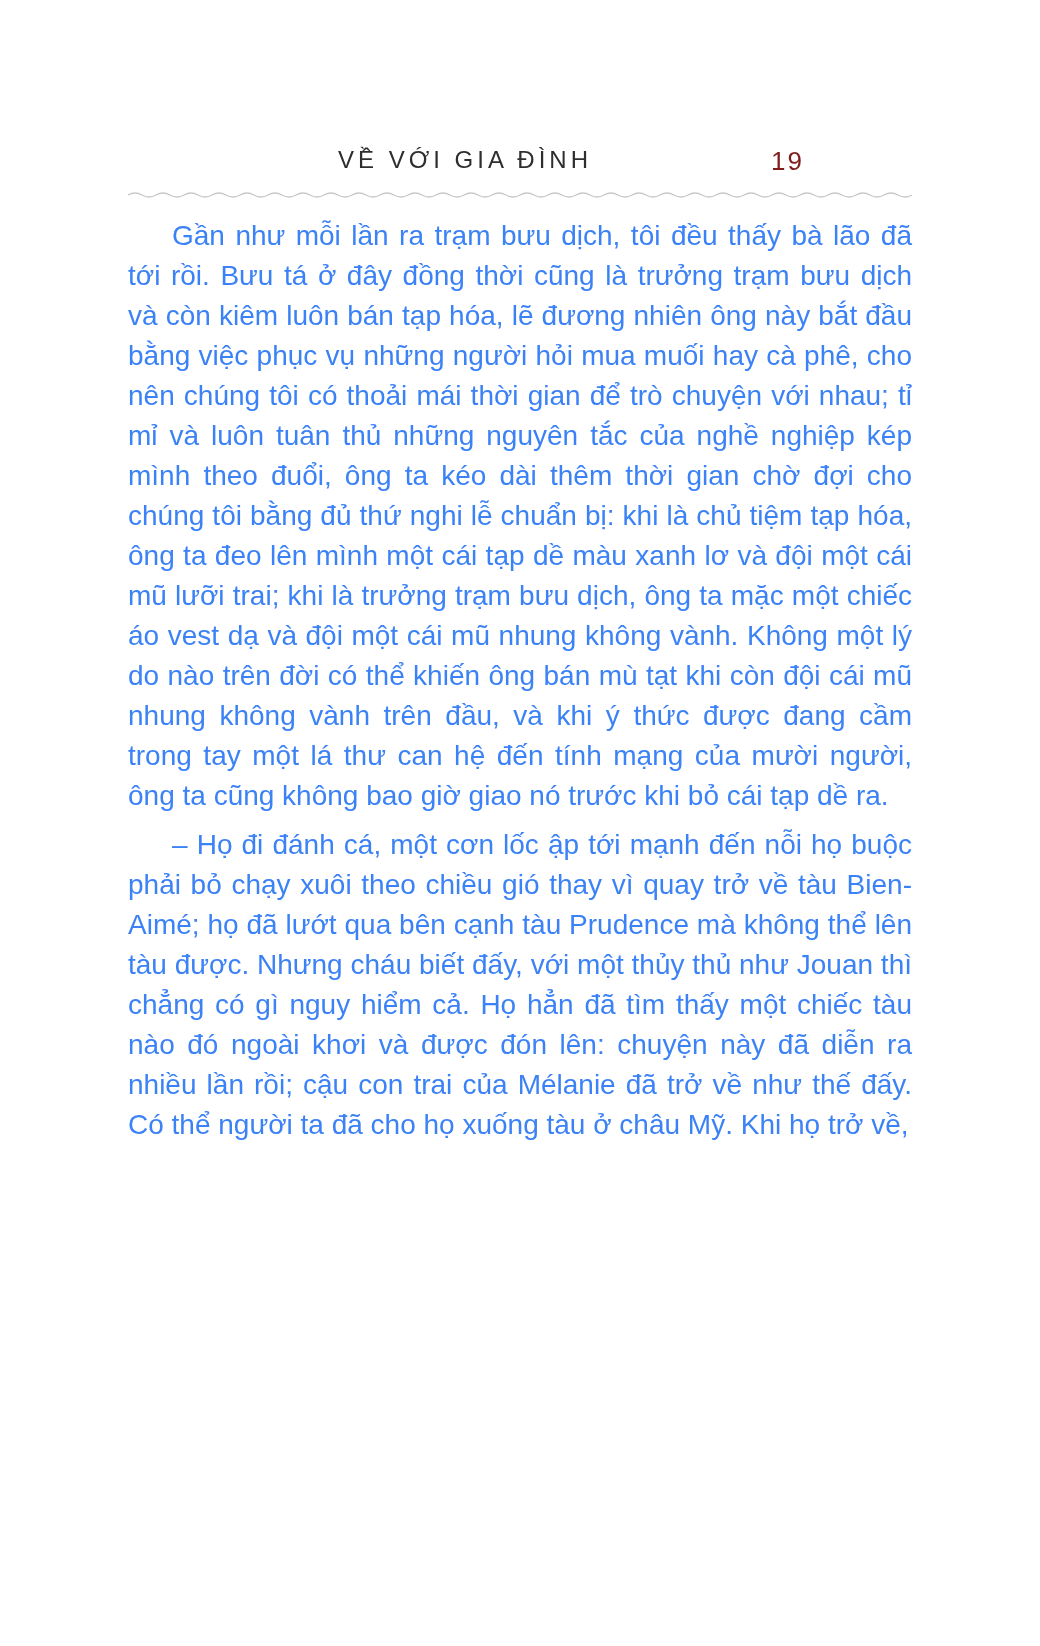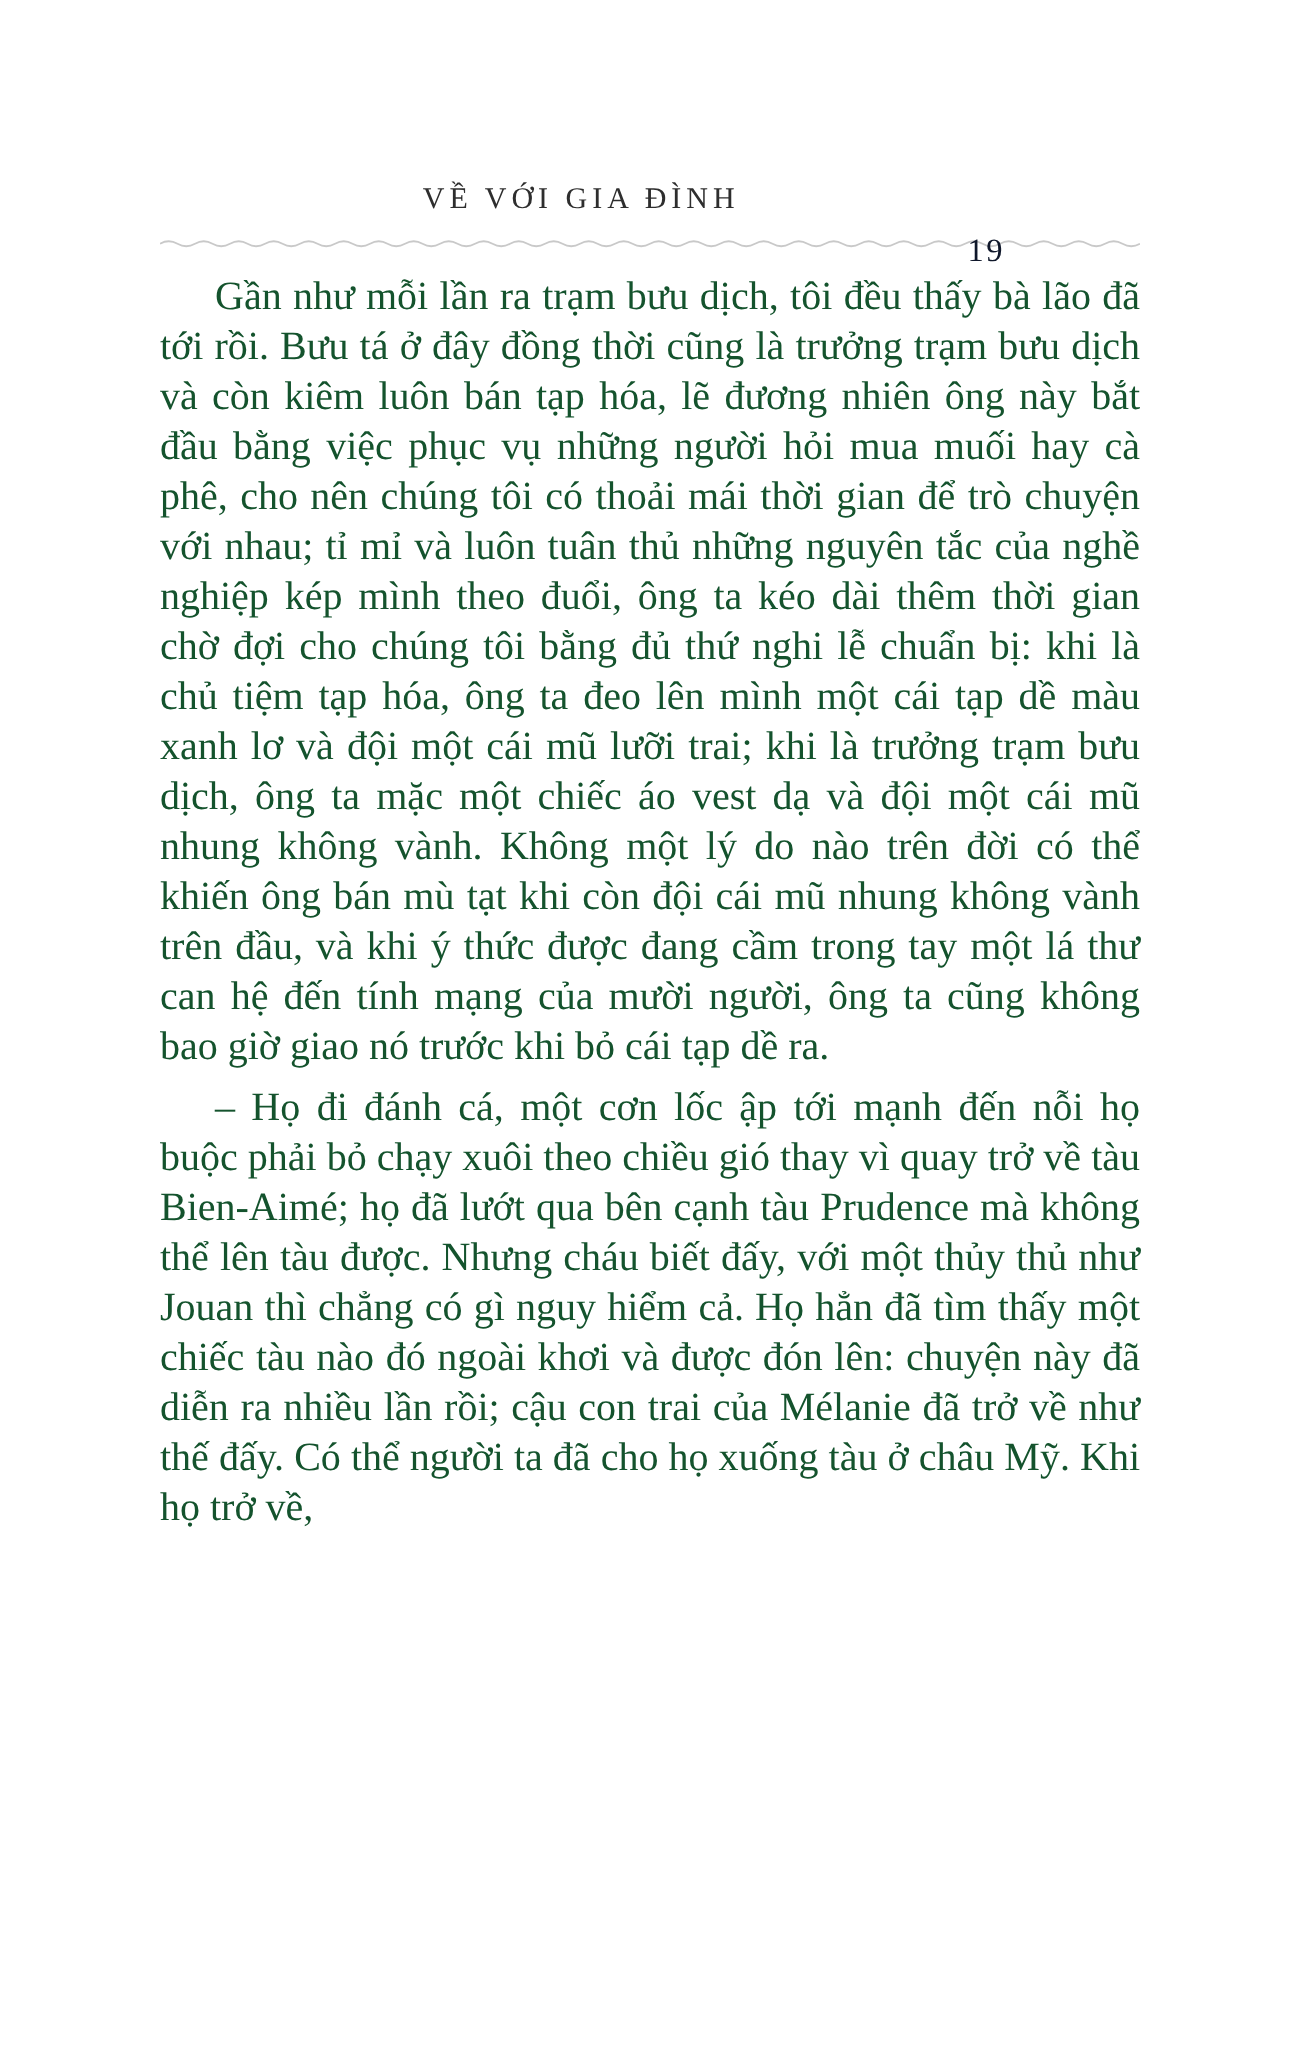--- a/index.html
+++ b/index.html
@@ -13,7 +13,7 @@
     height: 1646px;
     box-sizing: border-box;
     background: #ffffff;
-    font-family: Liberation Serif, serif;
+    font-family: Liberation Sans, sans-serif;
     color: #222222;
     padding: 146px 128px 0 128px;
   }

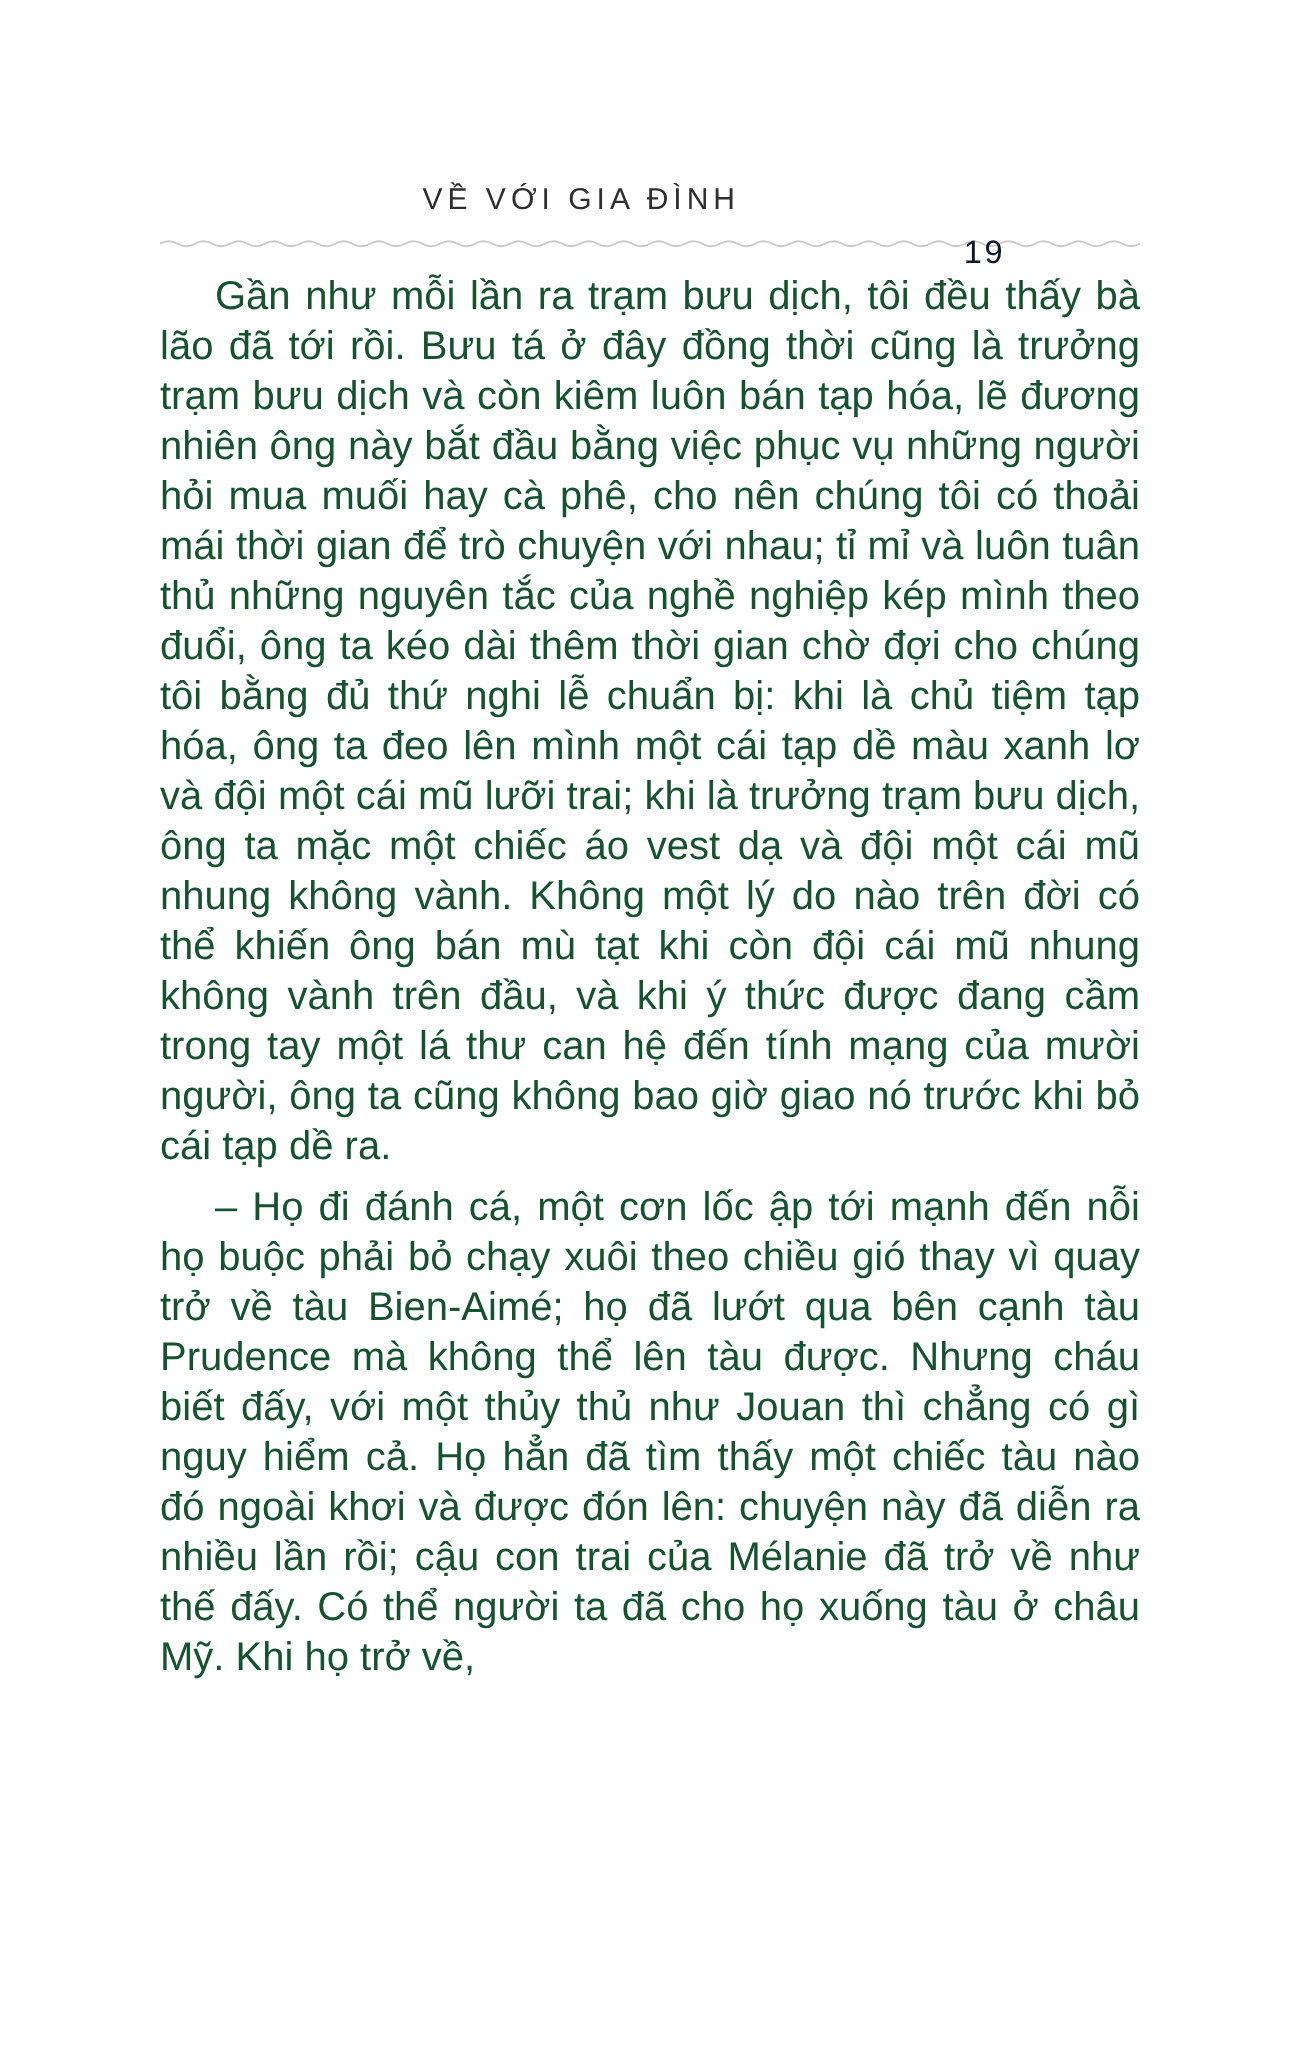--- a/index.html
+++ b/index.html
@@ -38,8 +38,7 @@
     top: 0;
     font-size: 26px;
     letter-spacing: 2px;
-    color: #0f172a;
-    margin-top: 40px;
+    color: #7f1d1d;
   }
   .wavy {
     display: block;

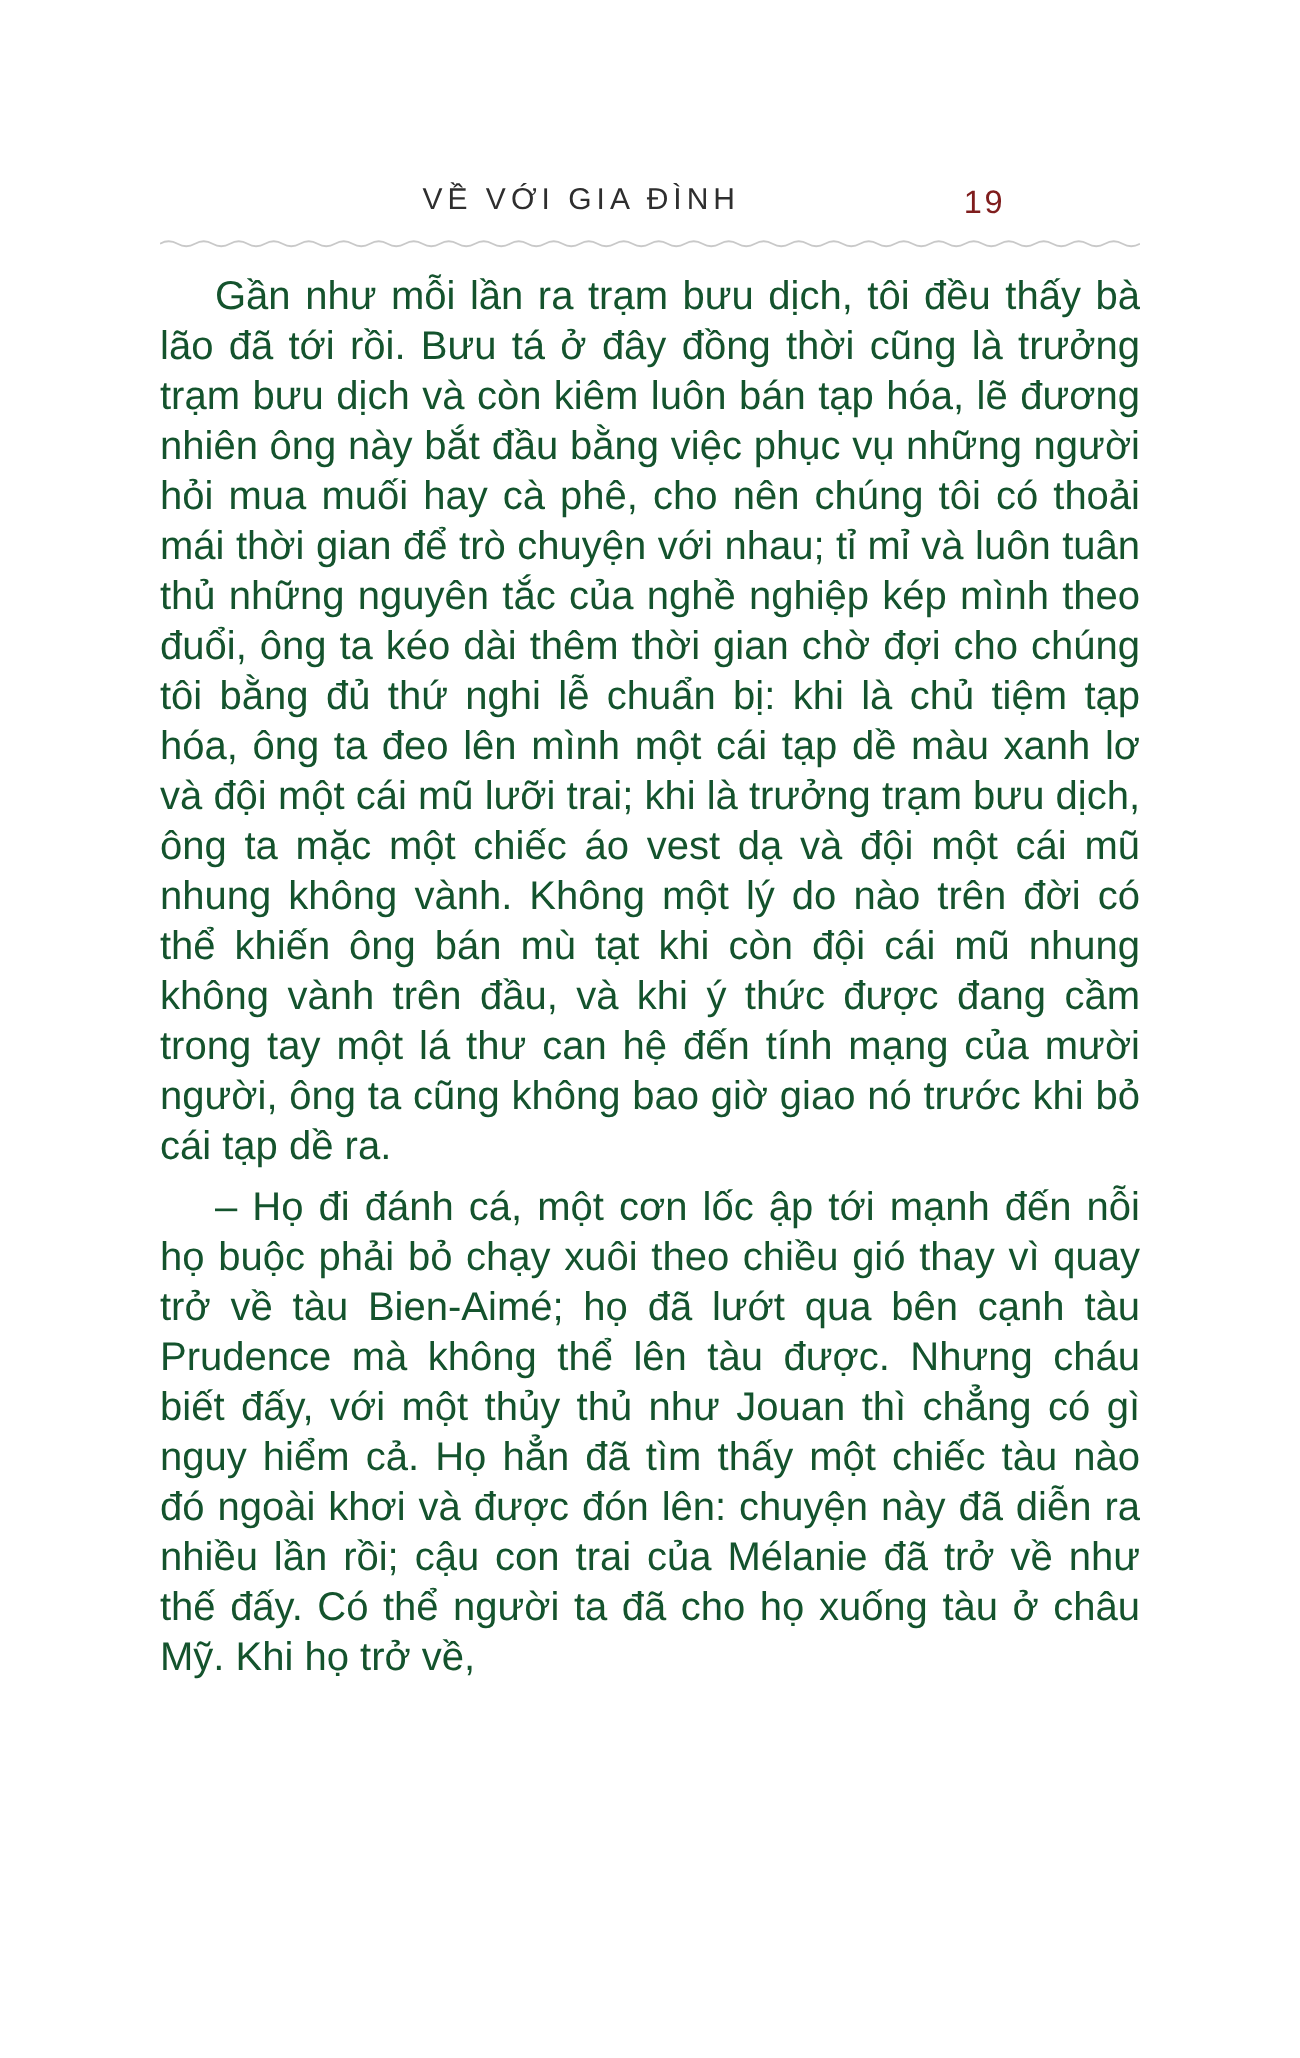--- a/index.html
+++ b/index.html
@@ -47,10 +47,10 @@
   .body-text {
     margin-top: 16px;
     width: 784px;
-    font-size: 32px;
+    font-size: 28px;
     line-height: 40px;
     text-align: justify;
-    color: #14532d;
+    color: #3b82f6;
   }
   .body-text p {
     margin: 0 0 9px 0;

